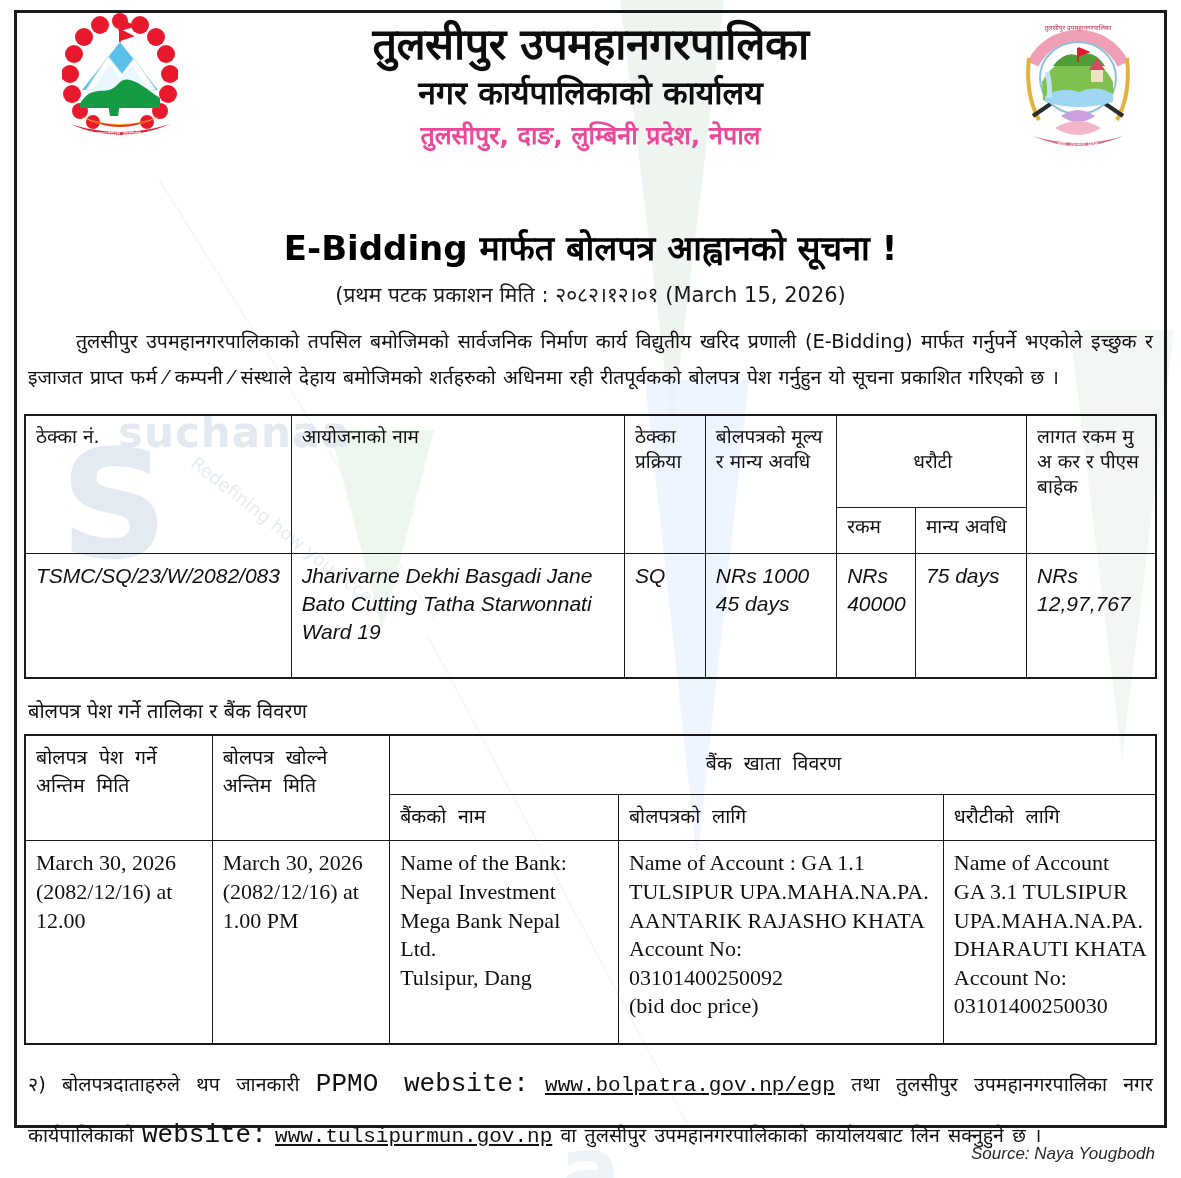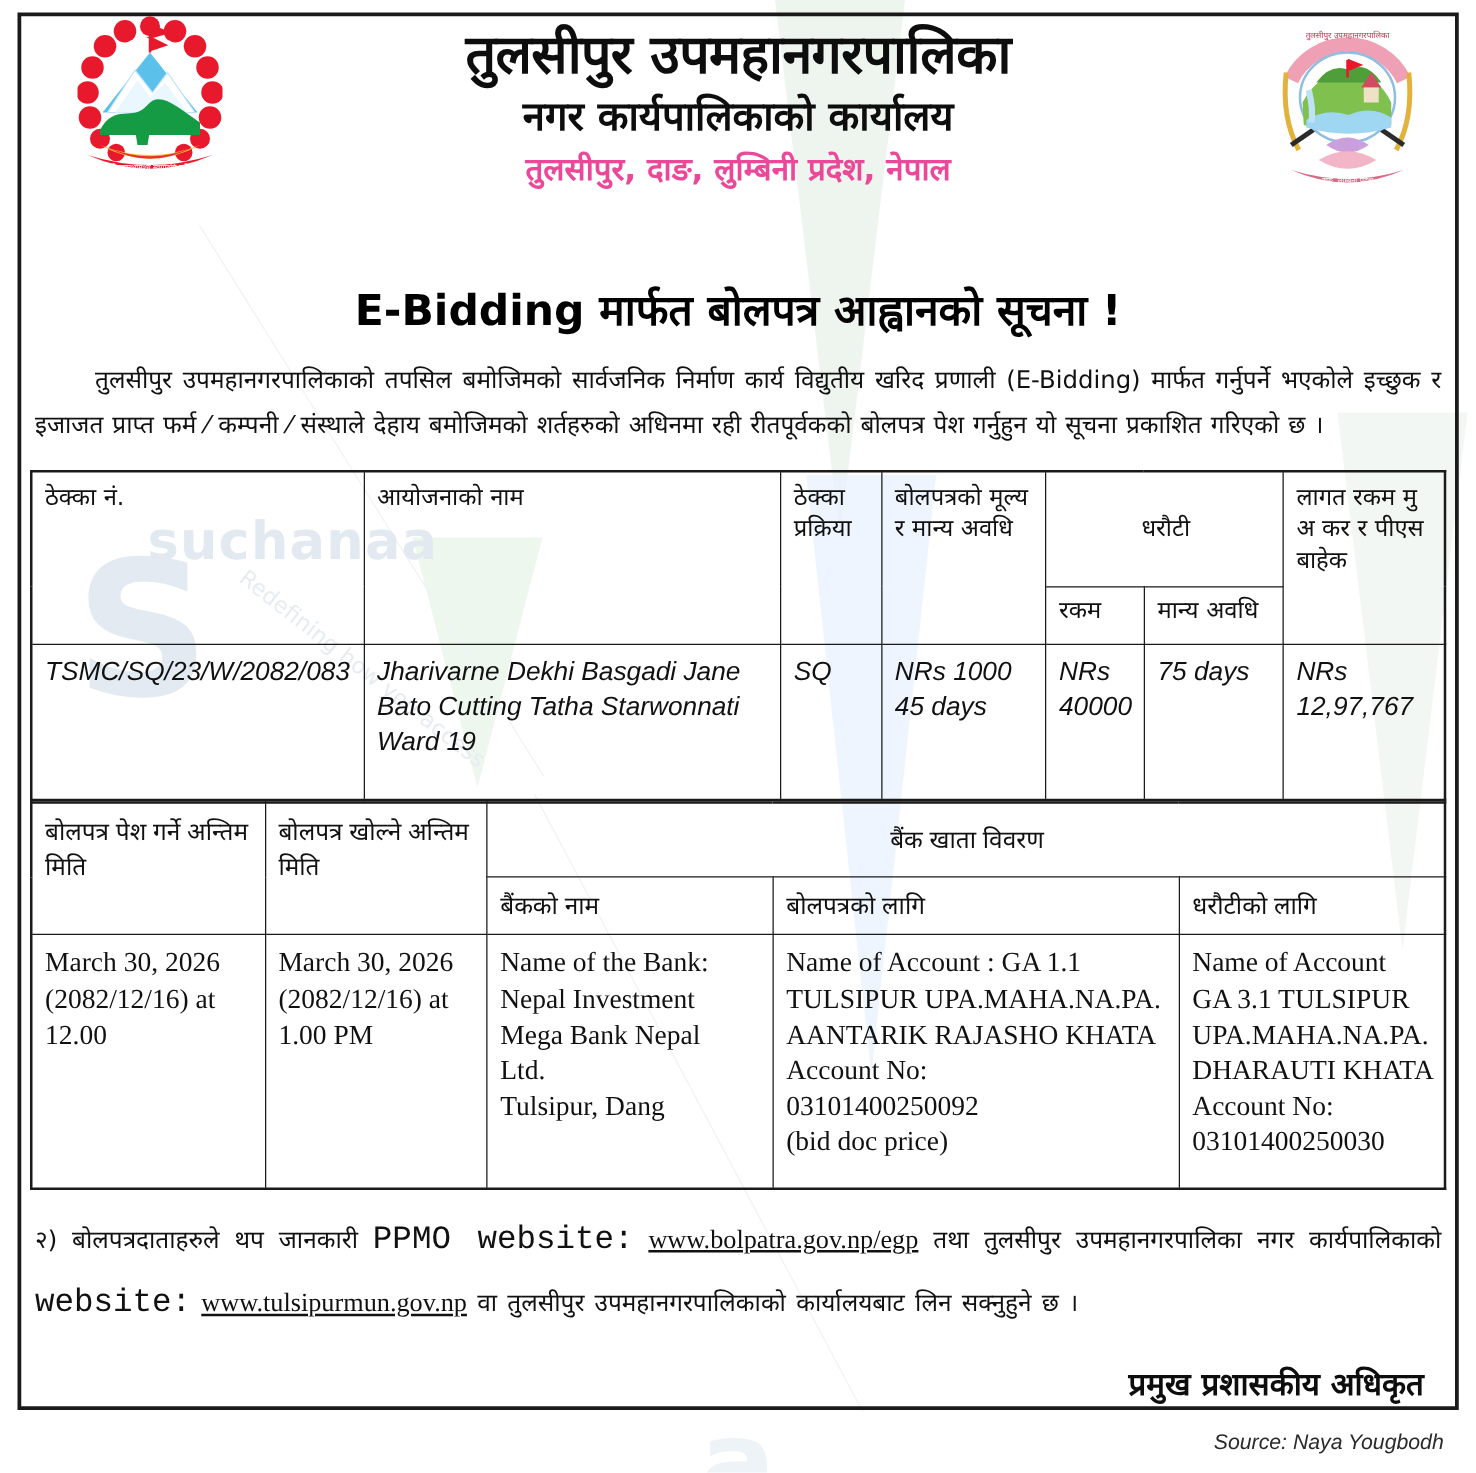--- a/index.html
+++ b/index.html
@@ -383,6 +383,7 @@
   </div>
 
   <div class="notice-title">E-Bidding मार्फत बोलपत्र आह्वानको सूचना !</div>
+  <div class="pub-date">(प्रथम पटक प्रकाशन मिति : २०८२।१२।०१ (March 15, 2026)</div>
 
   <p class="intro">तुलसीपुर उपमहानगरपालिकाको तपसिल बमोजिमको सार्वजनिक निर्माण कार्य विद्युतीय खरिद प्रणाली (E-Bidding) मार्फत गर्नुपर्ने भएकोले इच्छुक र इजाजत प्राप्त फर्म ⁄ कम्पनी ⁄ संस्थाले देहाय बमोजिमको शर्तहरुको अधिनमा रही रीतपूर्वकको बोलपत्र पेश गर्नुहुन यो सूचना प्रकाशित गरिएको छ ।</p>
 

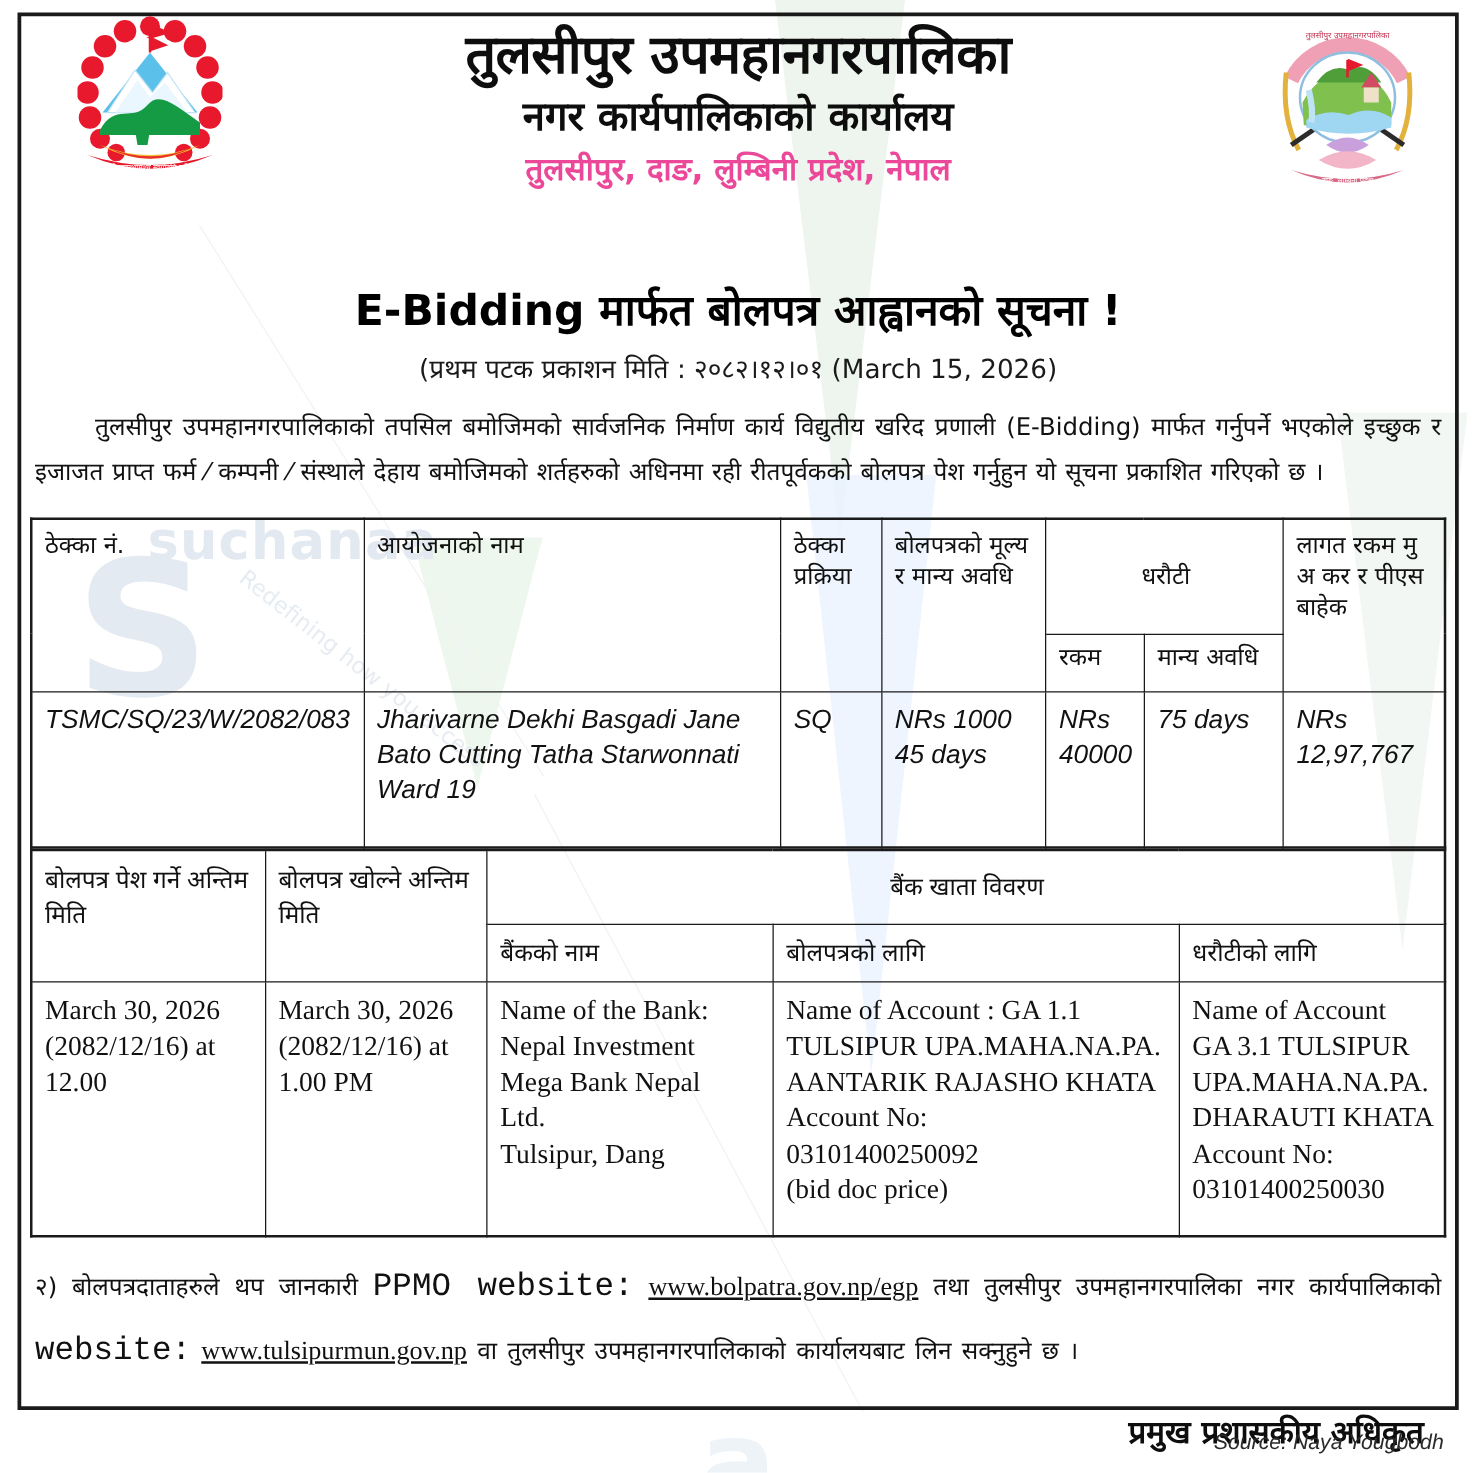--- a/index.html
+++ b/index.html
@@ -428,6 +428,7 @@
     </tbody>
   </table>
 
+  <div class="subheading">बोलपत्र पेश गर्ने तालिका र बैंक विवरण</div>
 
   <table class="bordered t2">
     <thead>

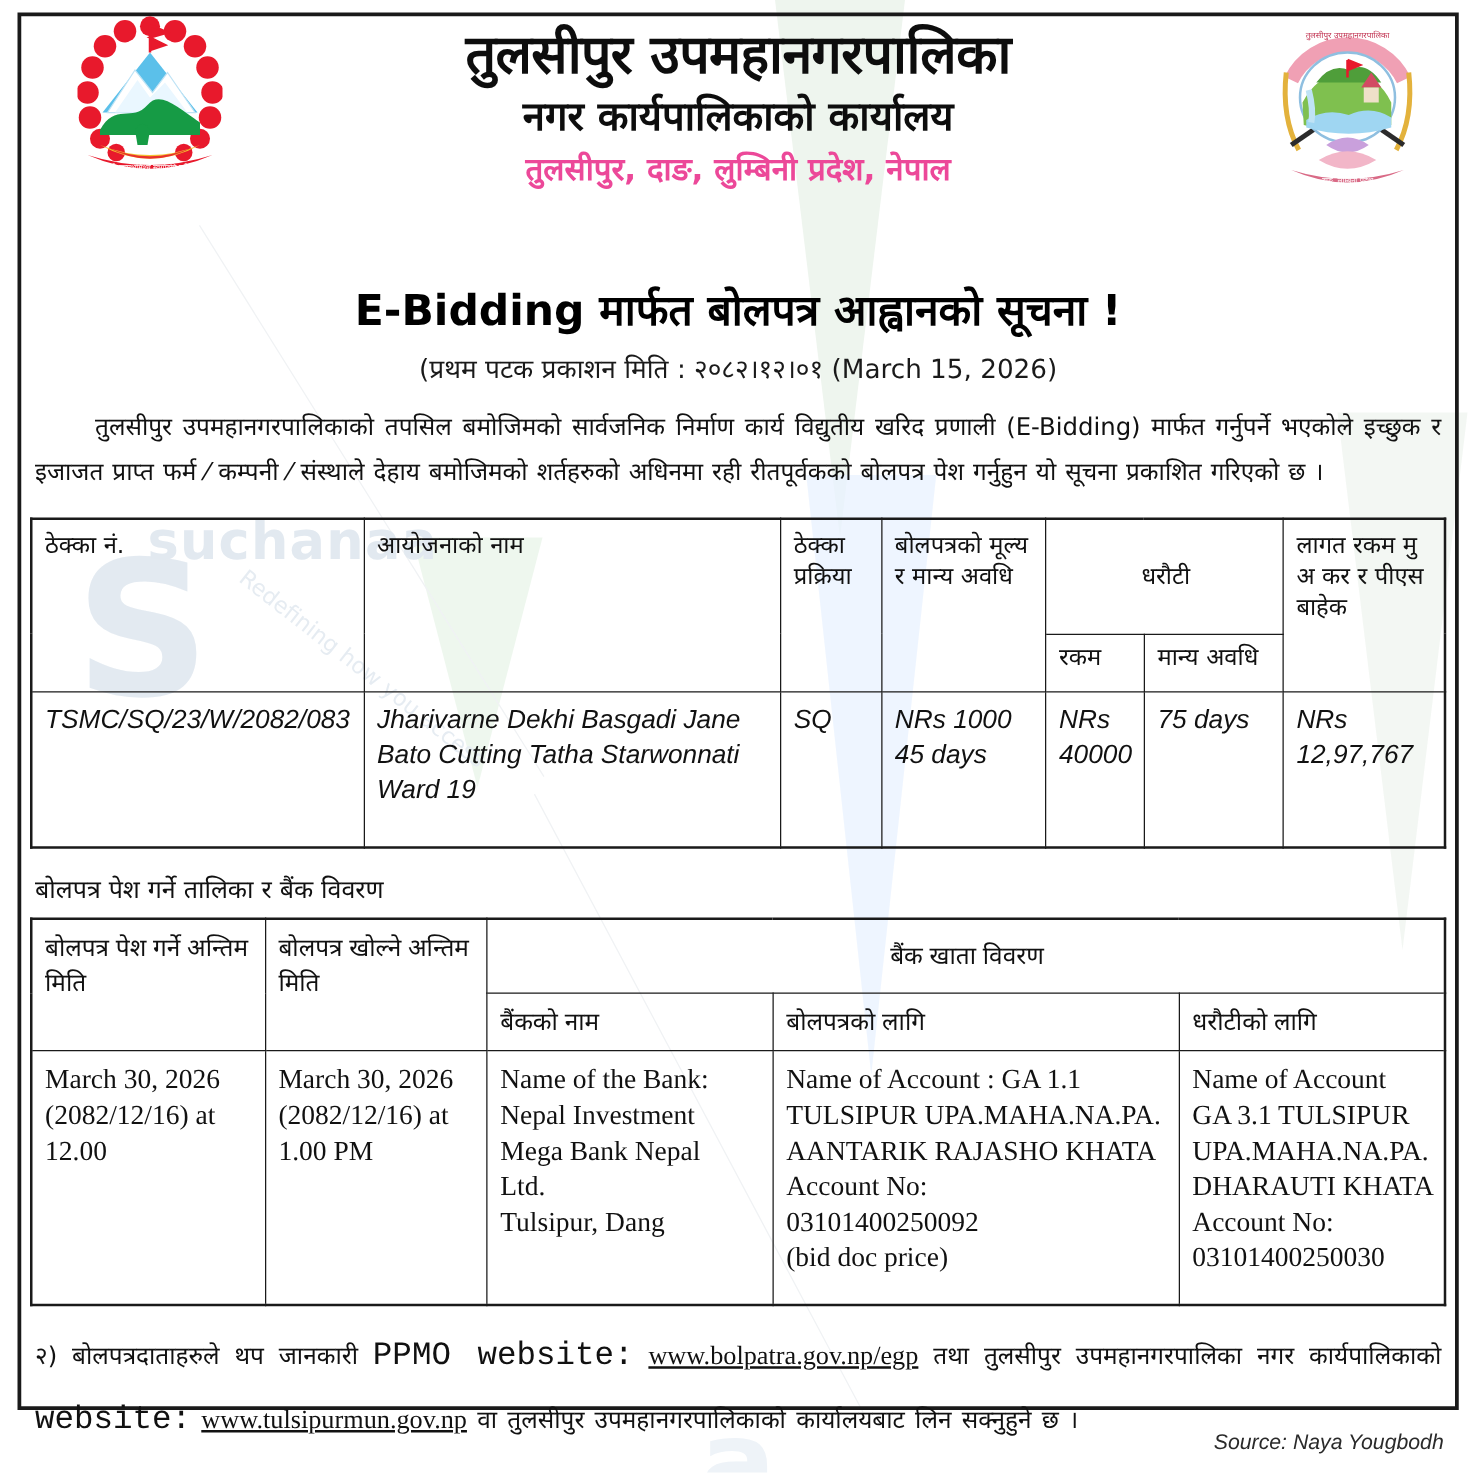--- a/index.html
+++ b/index.html
@@ -210,7 +210,7 @@
   }
 
   .t2 th {
-    font-family: Liberation Sans, sans-serif;
+    font-family: Liberation Mono, monospace;
     font-weight: 400;
     font-size: 19.5px;
     text-align: left;

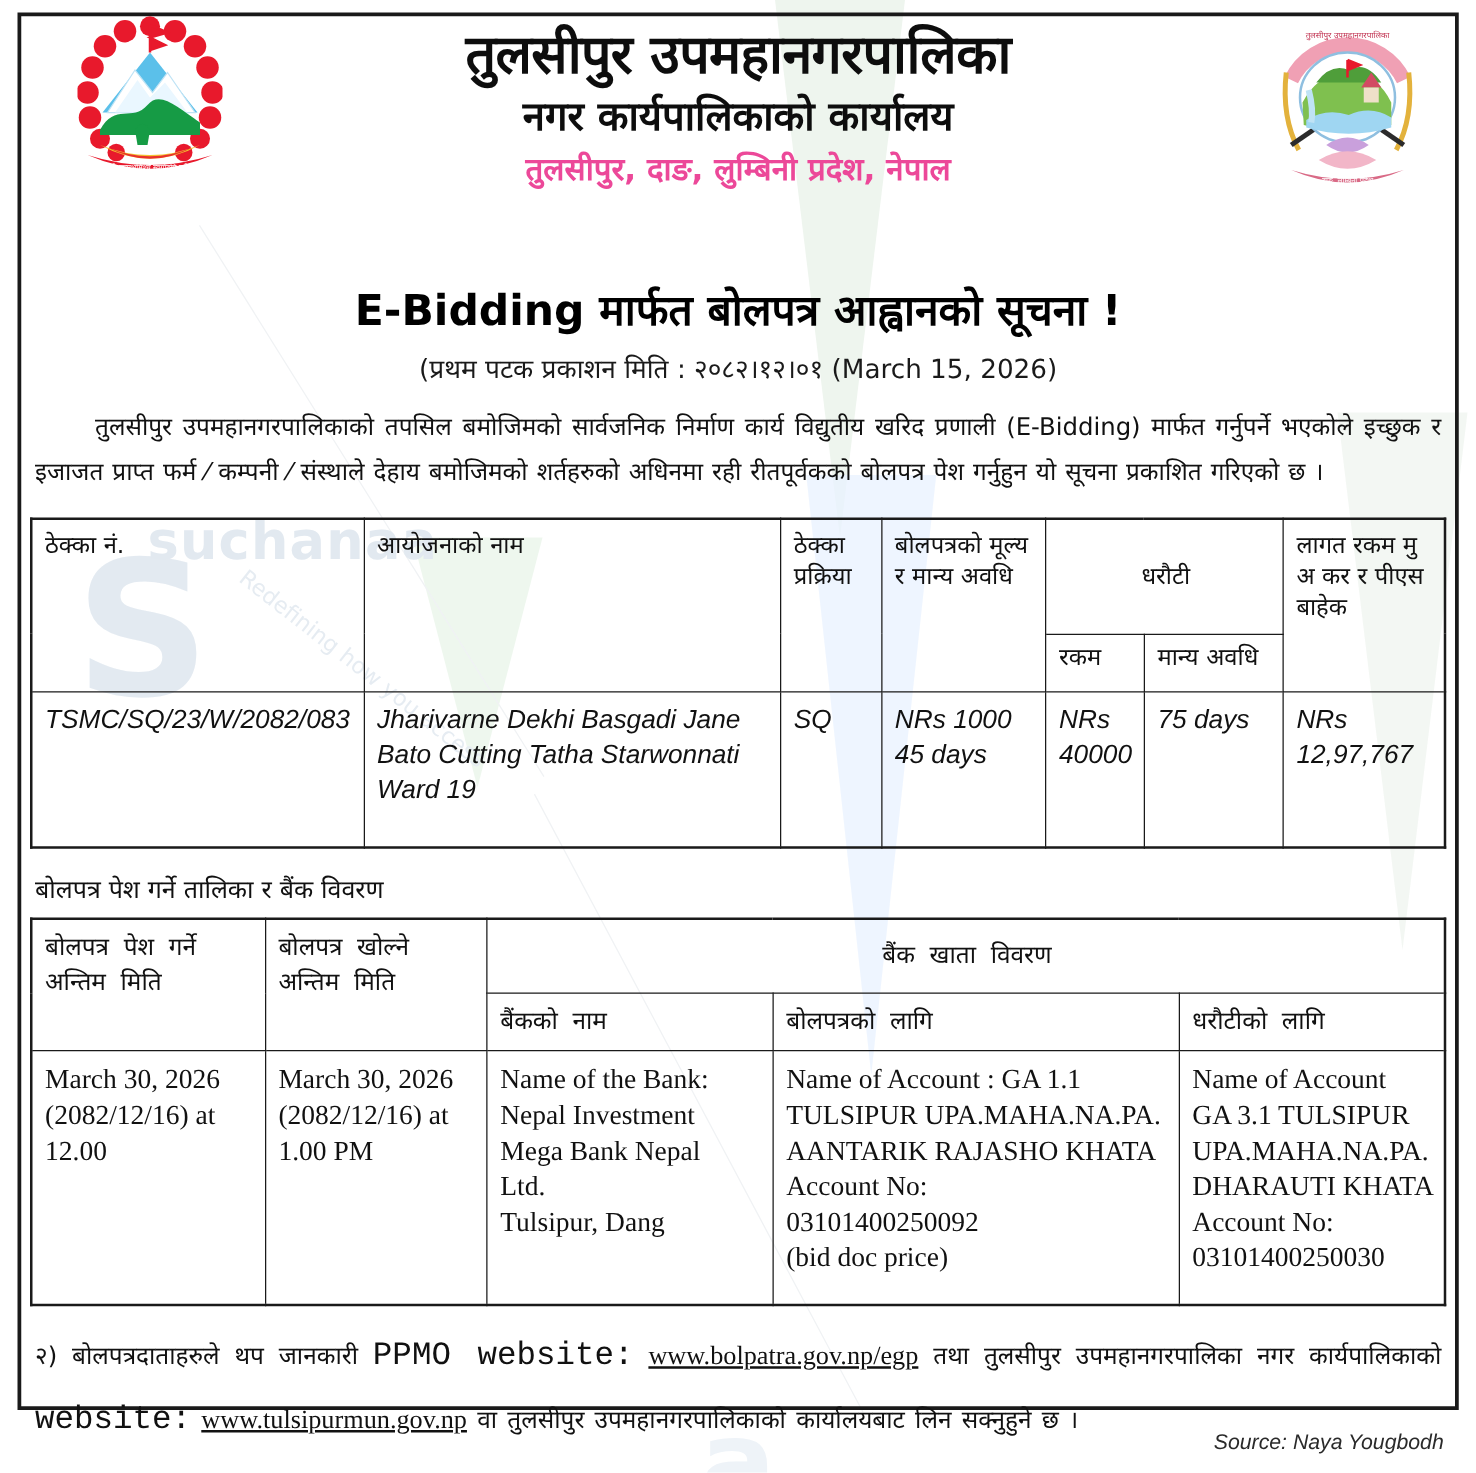--- a/index.html
+++ b/index.html
@@ -246,7 +246,7 @@
   }
   .footnote .lnk {
     text-decoration: underline;
-    font-family: Liberation Serif, serif;
+    font-family: Liberation Mono, monospace;
     font-size: 21px;
     color: #111;
   }

